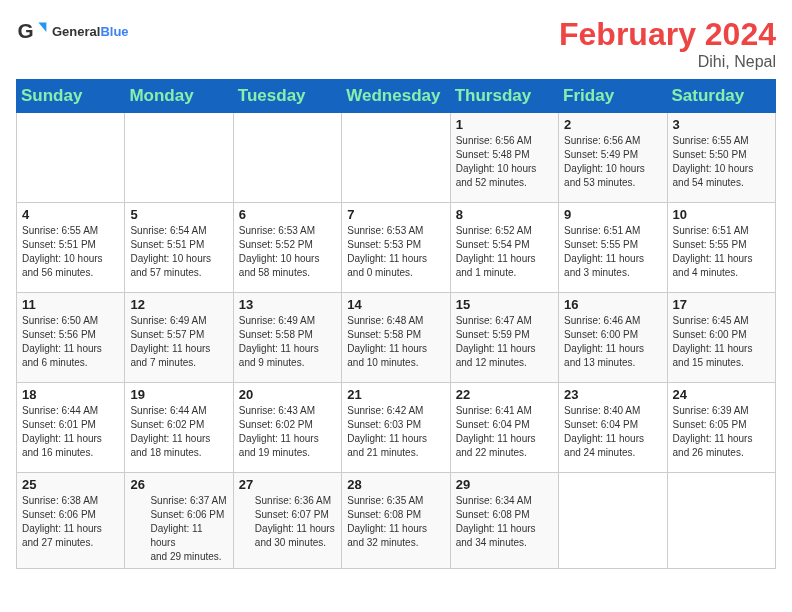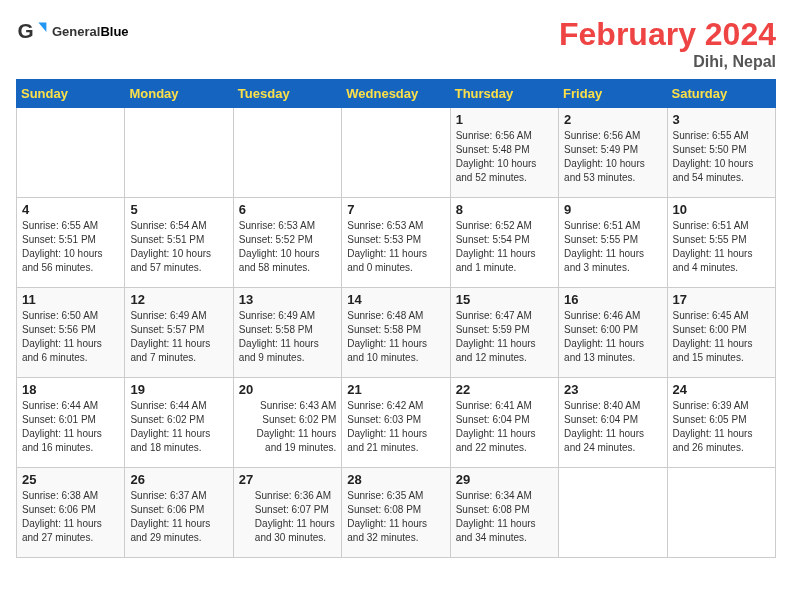--- a/index.html
+++ b/index.html
@@ -91,7 +91,7 @@
     </svg>
     <div>
       <div style="font-size:13px; font-weight:bold; color:#333; line-height:1.1;">
-        <span style="color:#333;">General</span><span style="color:#000000;">Blue</span>
+        <span style="color:#333;">General</span><span style="color:#3b82f6;">Blue</span>
       </div>
     </div>
   </div>

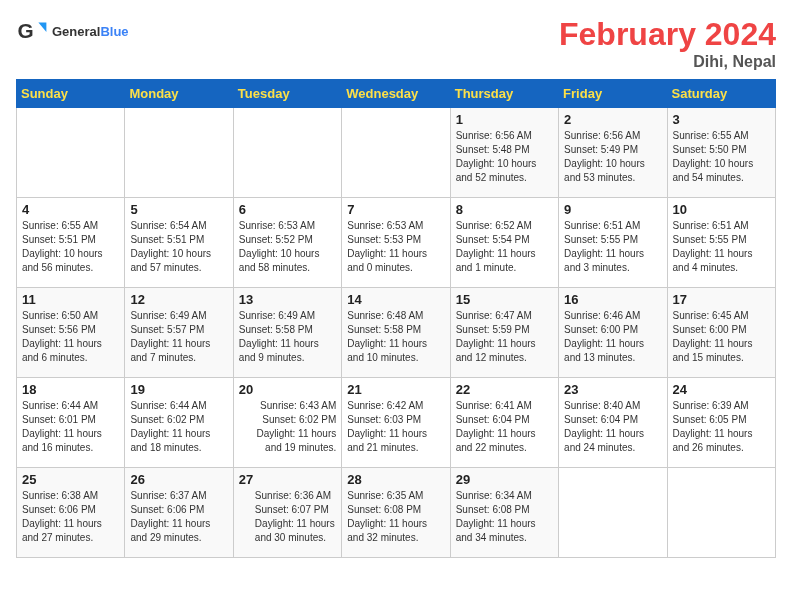--- a/index.html
+++ b/index.html
@@ -36,7 +36,7 @@
     .title-block h2 {
       font-size: 16px;
       color: #555;
-      font-weight: bold;
+      font-weight: normal;
     }
     table {
       width: 100%;

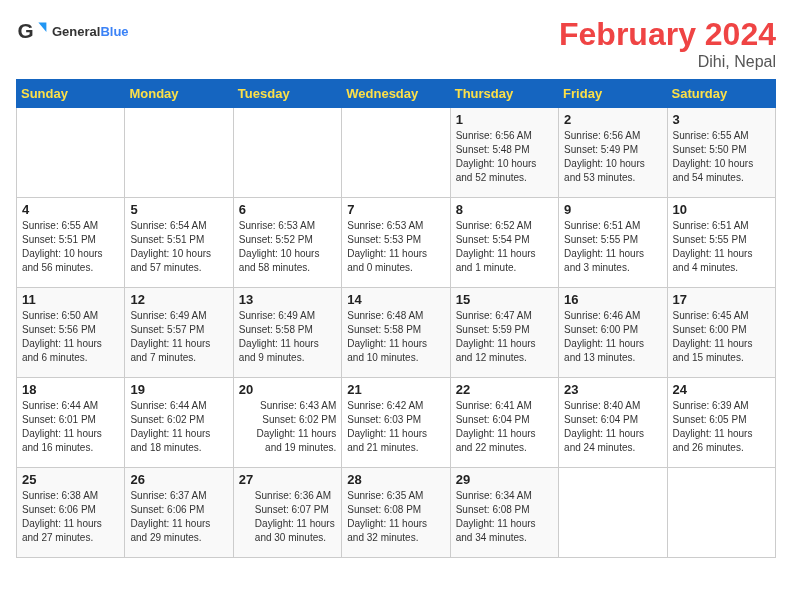--- a/index.html
+++ b/index.html
@@ -45,8 +45,8 @@
     }
     thead th {
       background-color: #1565C0;
-      color: #fde047;
-      font-size: 13px;
+      color: #86efac;
+      font-size: 17px;
       font-weight: bold;
       padding: 6px 4px;
       text-align: left;

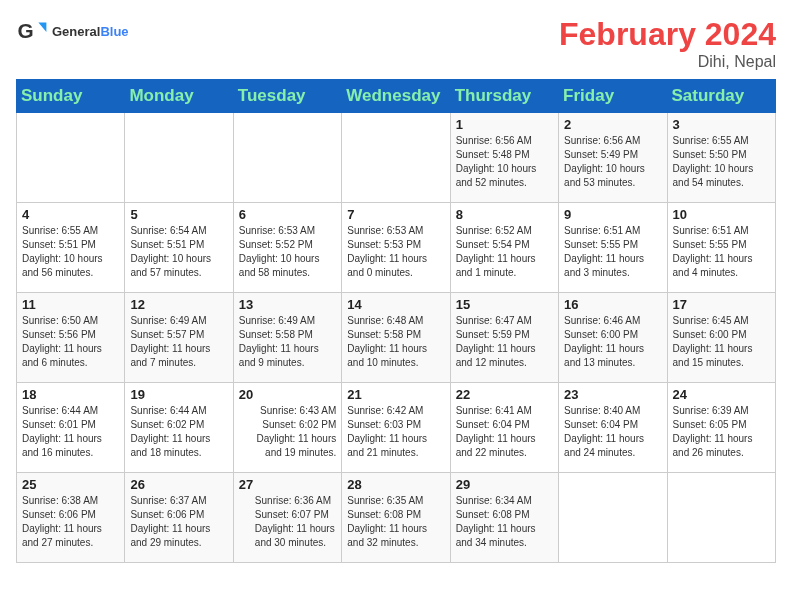--- a/index.html
+++ b/index.html
@@ -260,7 +260,7 @@
         </td>
         <td>
           <span class="day-num">20</span>
-          <div class="day-info" style="white-space: pre-line; text-align: right;">Sunrise: 6:43 AM
+          <div class="day-info" style="white-space: pre-line;">Sunrise: 6:43 AM
 Sunset: 6:02 PM
 Daylight: 11 hours
 and 19 minutes.</div>

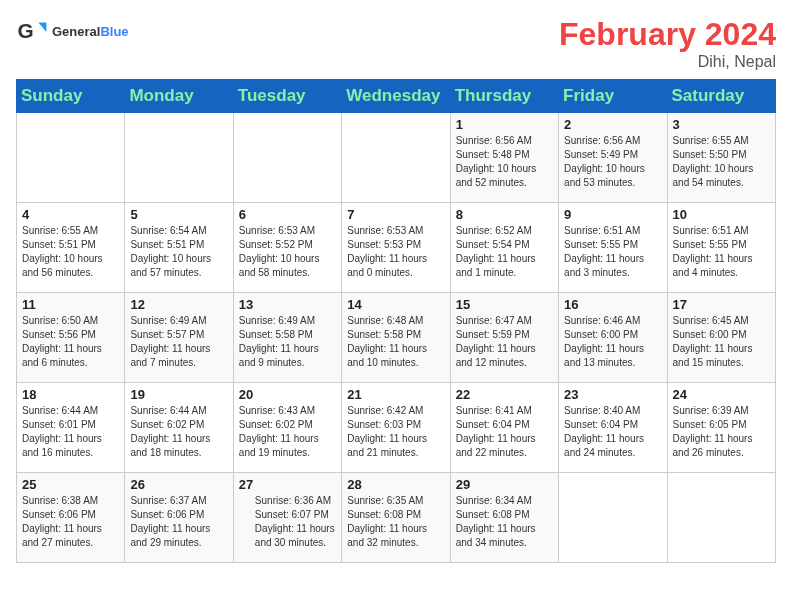--- a/index.html
+++ b/index.html
@@ -304,7 +304,7 @@
         </td>
         <td>
           <span class="day-num">26</span>
-          <div class="day-info" style="white-space: pre-line;">Sunrise: 6:37 AM
+          <div class="day-info" style="white-space: pre-line; margin-left: 20px;">Sunrise: 6:37 AM
 Sunset: 6:06 PM
 Daylight: 11 hours
 and 29 minutes.</div>

